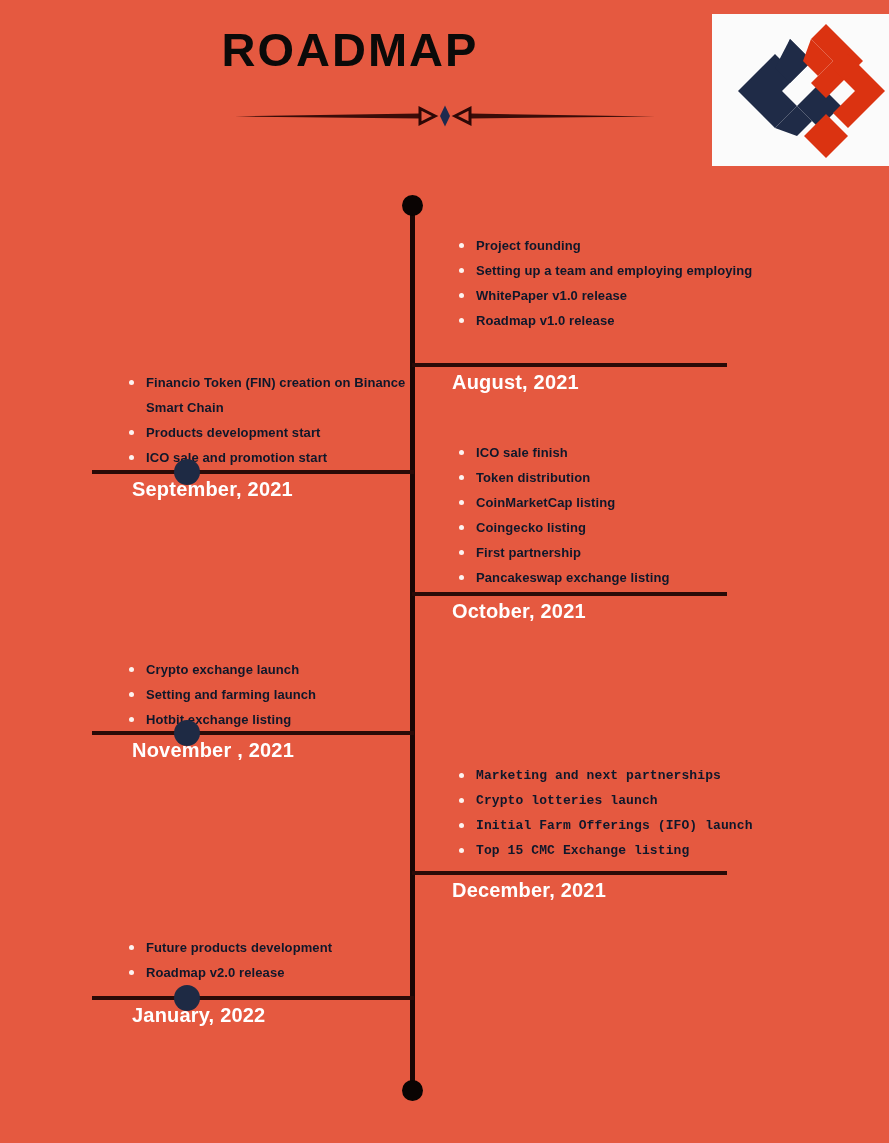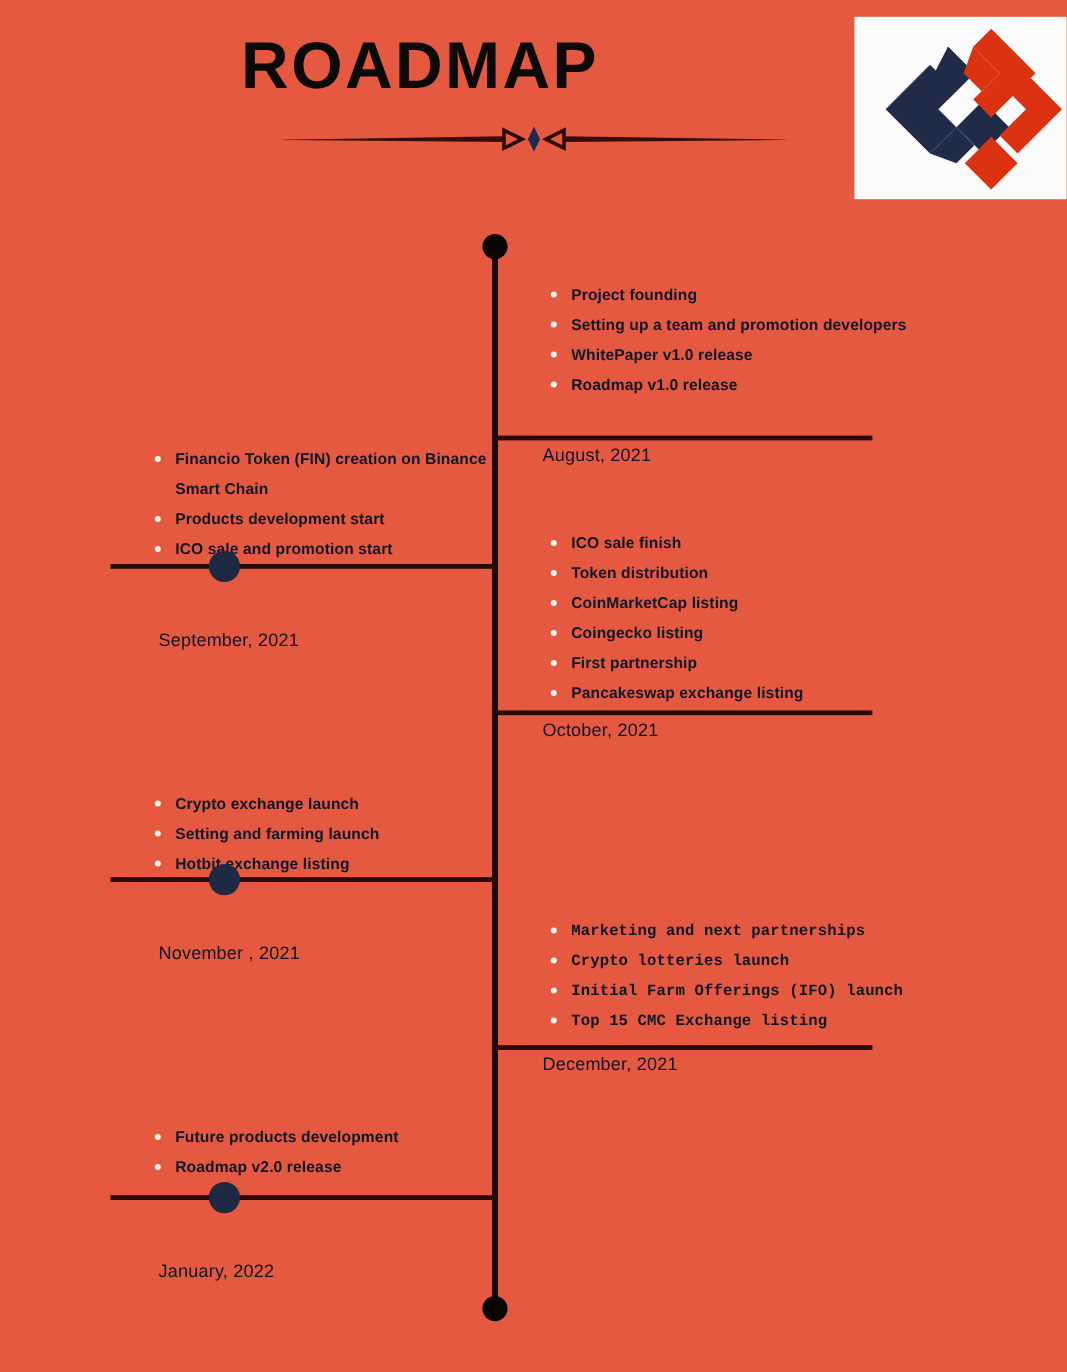--- a/index.html
+++ b/index.html
@@ -30,7 +30,7 @@
     top: 22px;
     width: 700px;
     text-align: center;
-    font-size: 55px;
+    font-size: 47px;
     font-weight: bold;
     letter-spacing: 2px;
     color: #0b0a09;

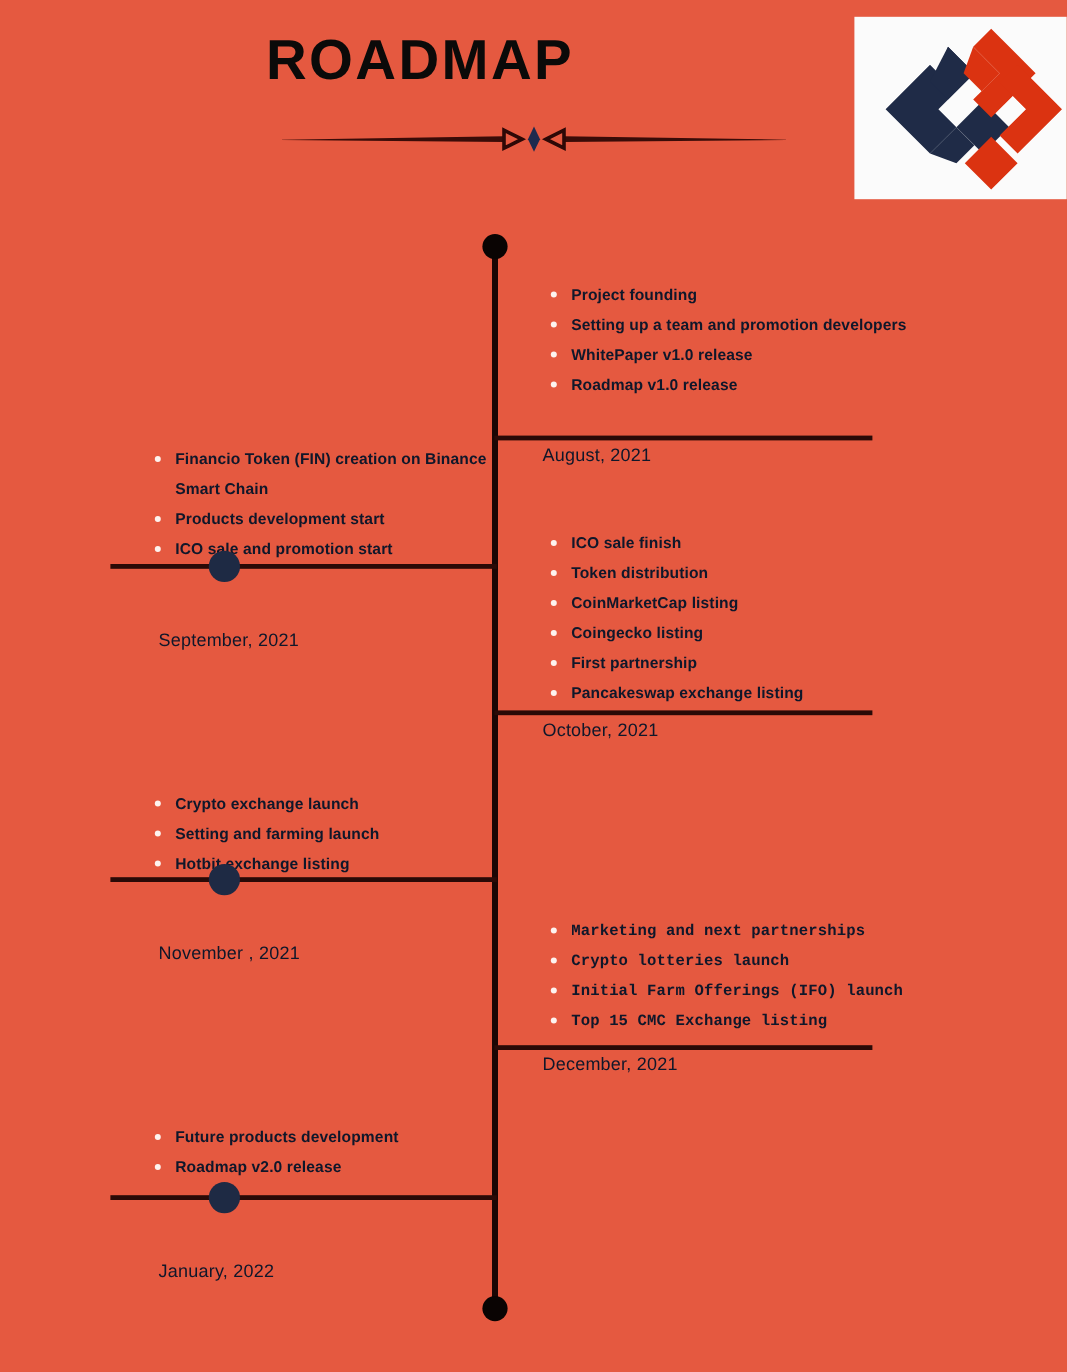--- a/index.html
+++ b/index.html
@@ -203,7 +203,7 @@
   <div class="milestone side-right" style="left:0; top:0; width:889px; height:230px;">
     <ul class="items" style="top:58px;">
       <li>Project founding</li>
-      <li>Setting up a team and promotion developers</li>
+      <li>Setting up a team and employing employing</li>
       <li>WhitePaper v1.0 release</li>
       <li>Roadmap v1.0 release</li>
     </ul>

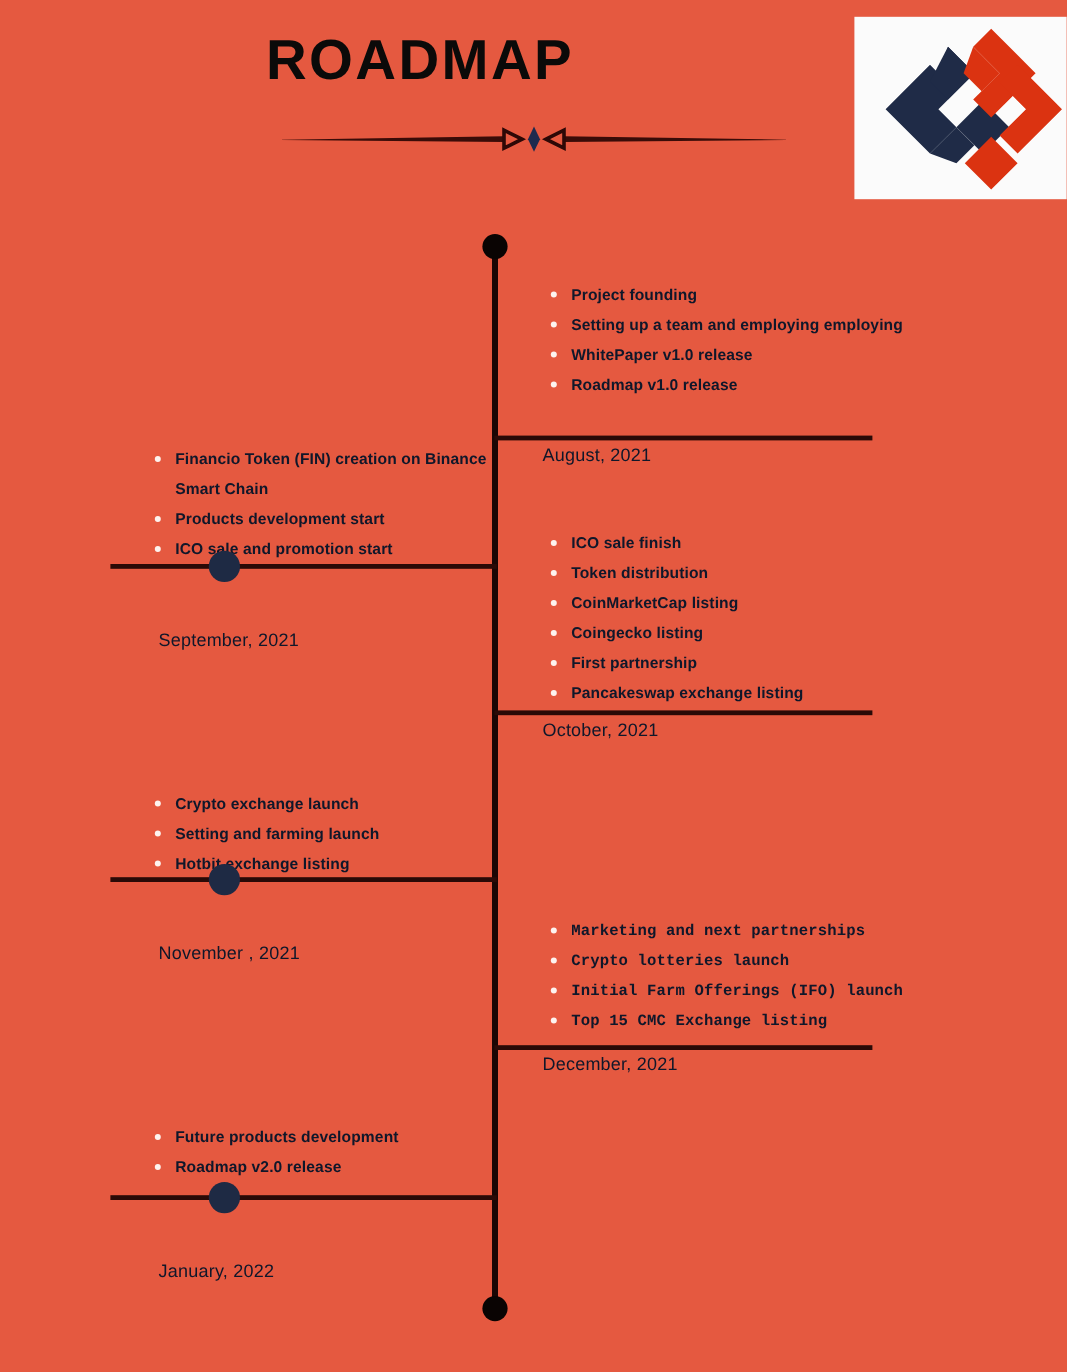--- a/index.html
+++ b/index.html
@@ -132,9 +132,9 @@
 
   .date-label {
     position: absolute;
-    color: #0f172a;
-    font-size: 15px;
-    font-weight: normal;
+    color: #ffffff;
+    font-size: 20px;
+    font-weight: bold;
     letter-spacing: 0.2px;
     white-space: nowrap;
   }

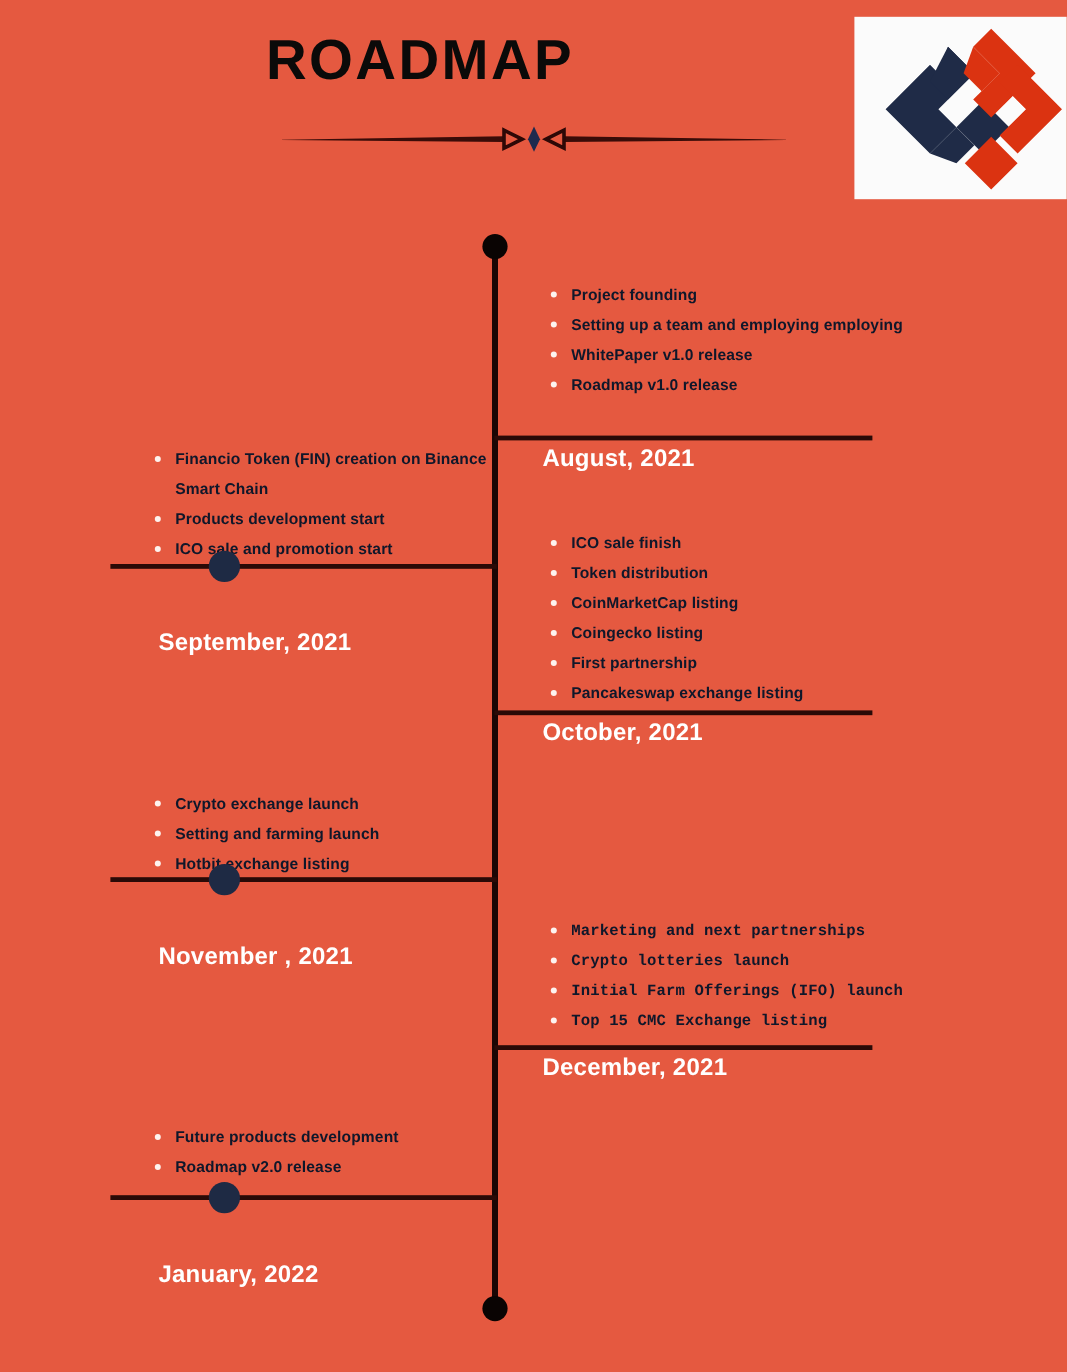--- a/index.html
+++ b/index.html
@@ -148,7 +148,7 @@
   .side-left .branch-line { left: 92px; width: 322px; }
   .side-left .branch-dot  { left: 82px; }
   .side-left .items       { left: 128px; width: 290px; }
-  .side-left .date-label  { left: 132px; margin-top: 47px; }
+  .side-left .date-label  { left: 132px; }
 </style>
 </head>
 <body>

